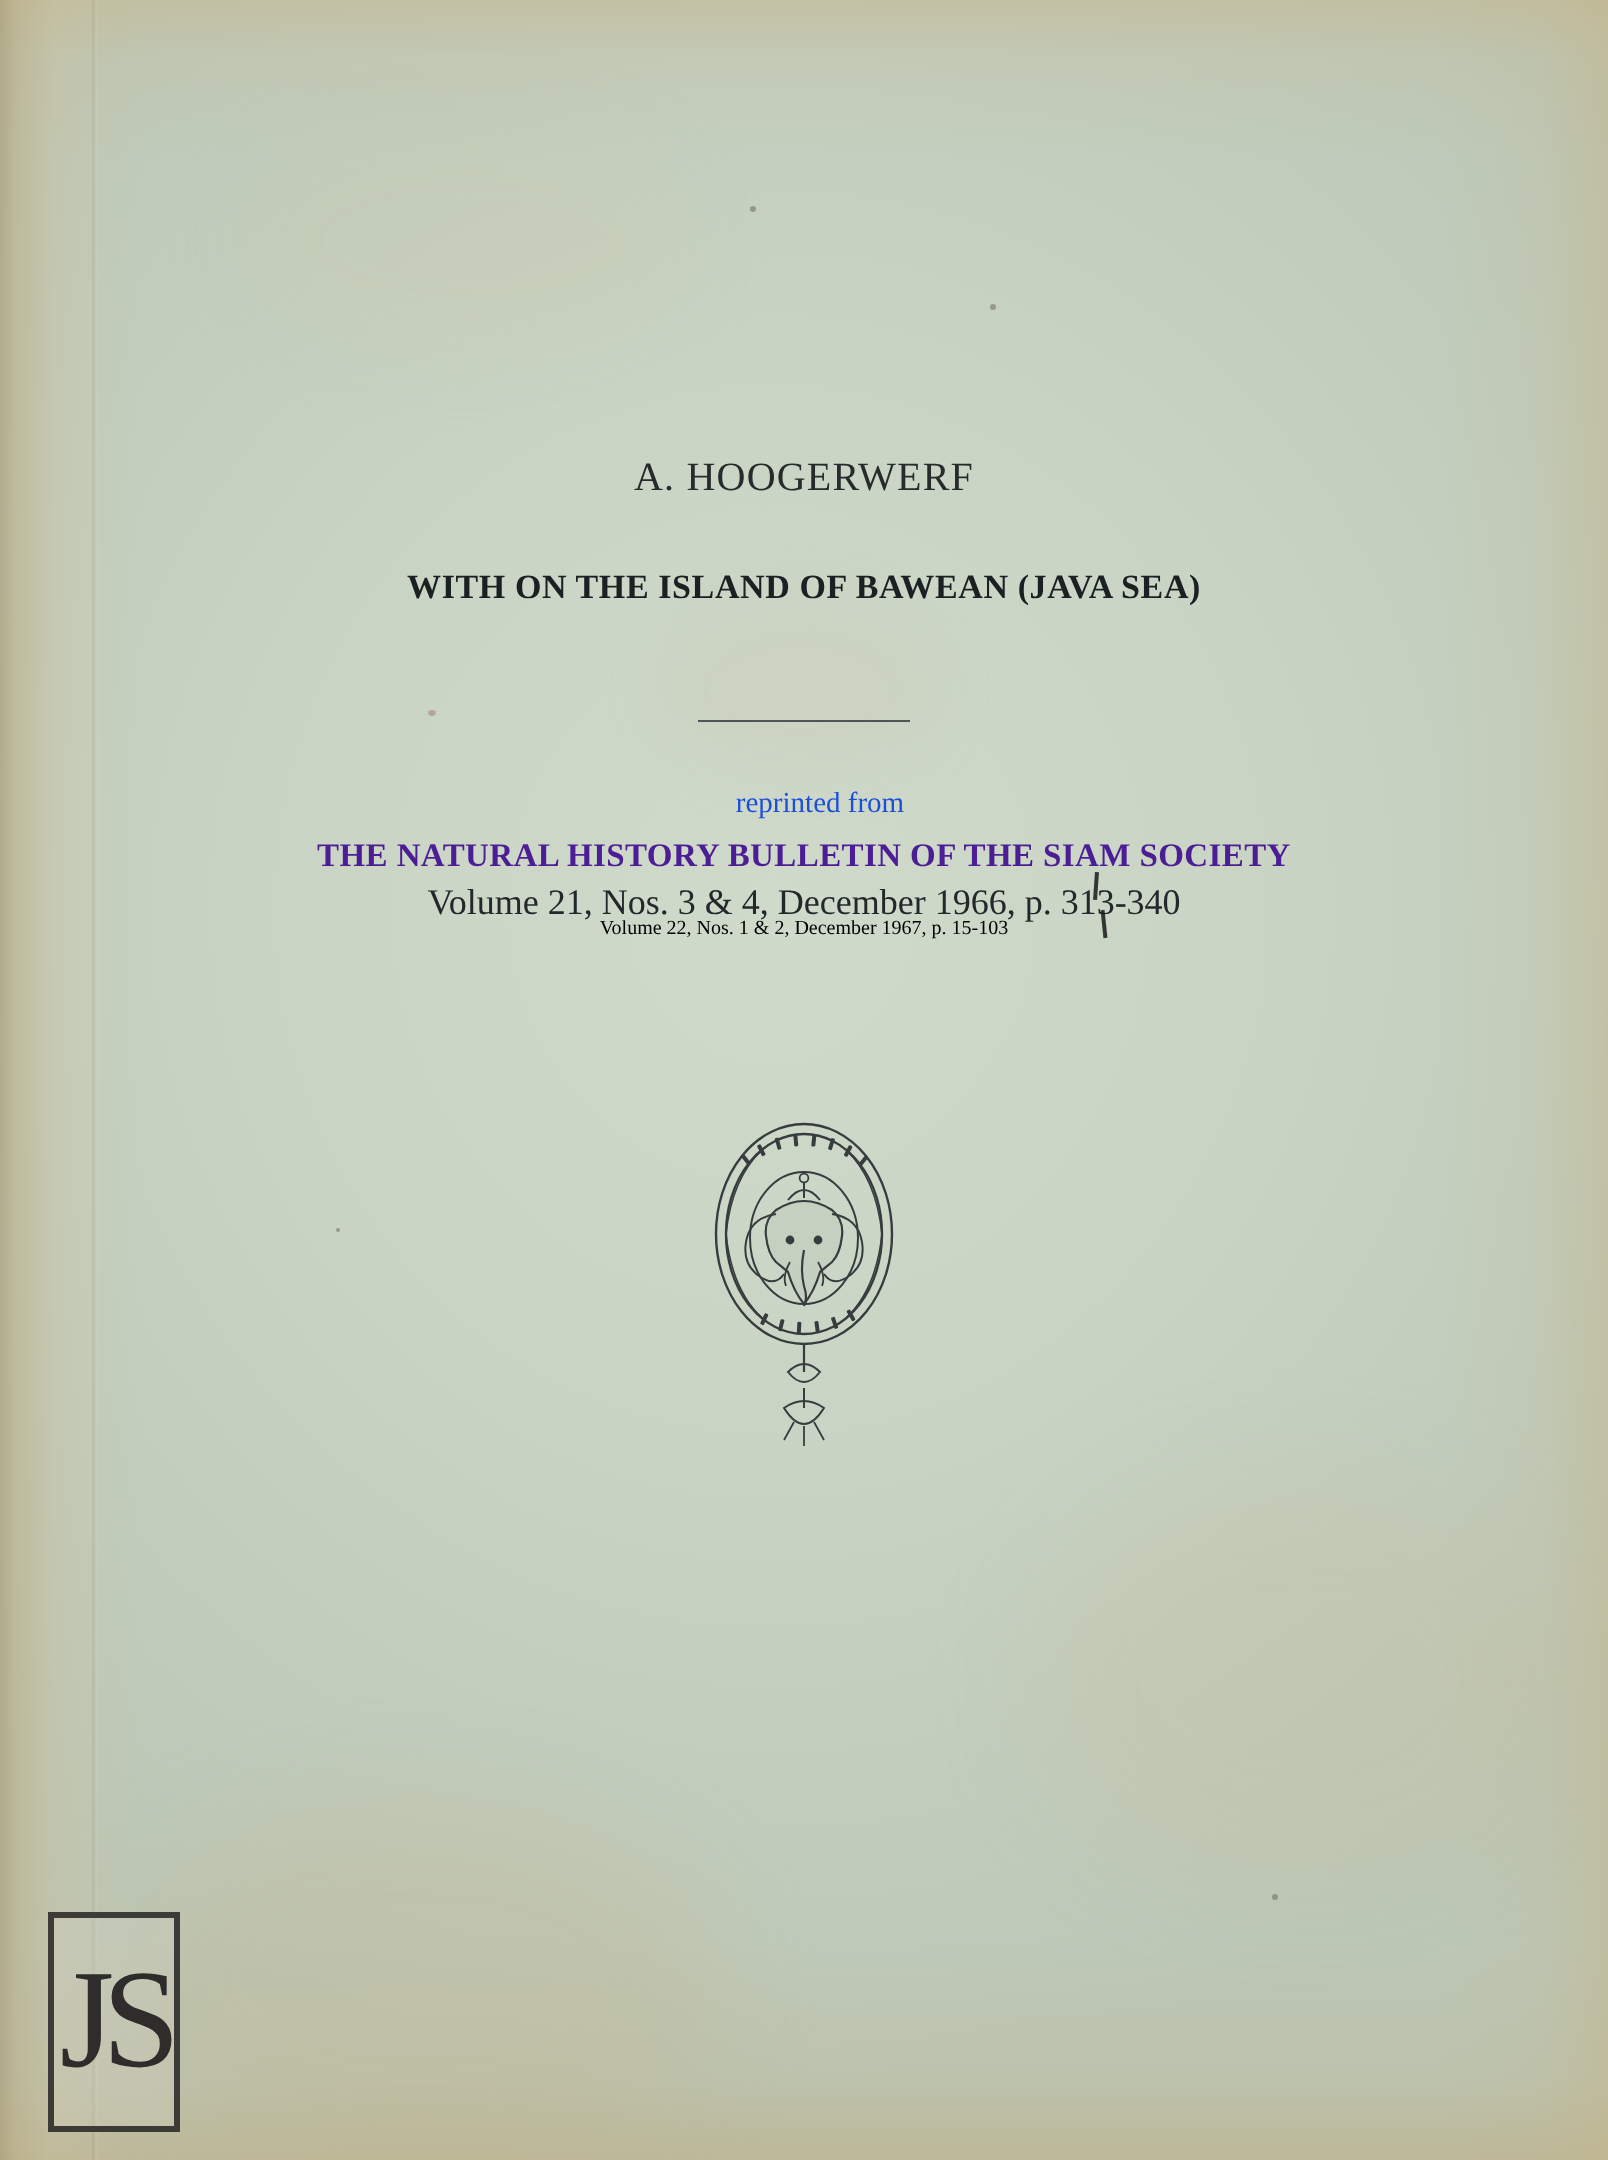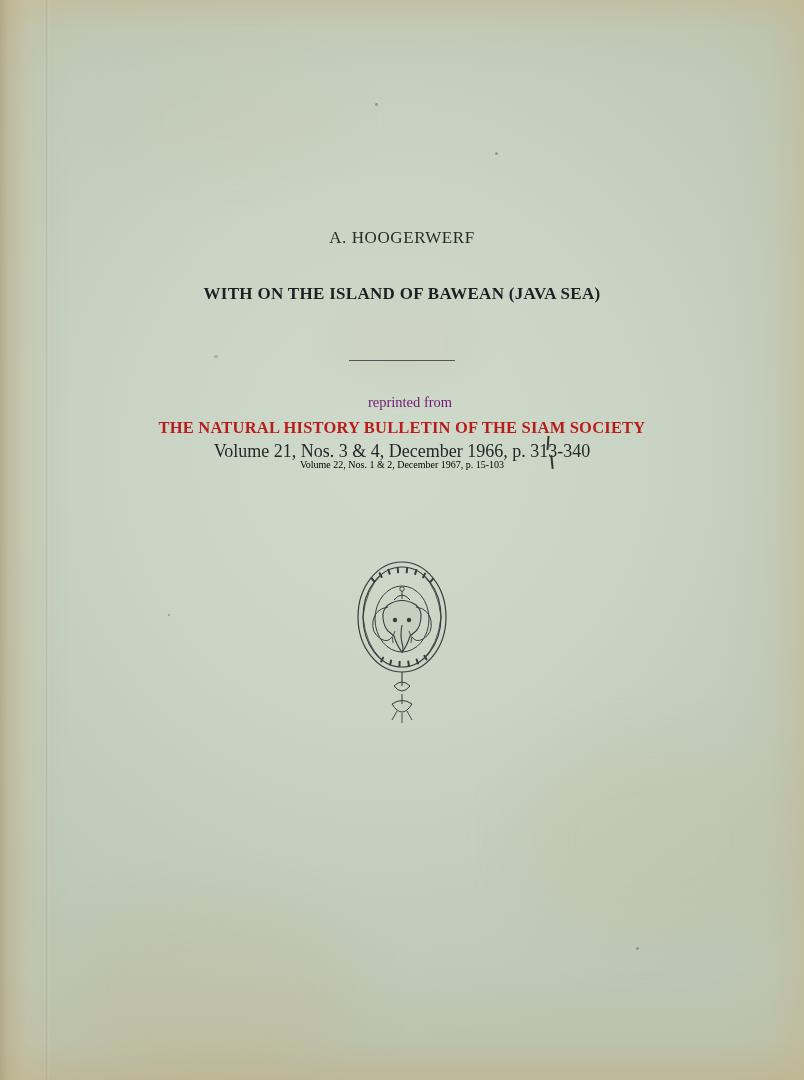--- a/index.html
+++ b/index.html
@@ -77,7 +77,7 @@
   .author {
     position: absolute;
     top: 228px; left: 0; right: 0;
-    font-size: 17px;
+    font-size: 20px;
     letter-spacing: 0.6px;
     font-variant: small-caps;
     color: #262b2c;

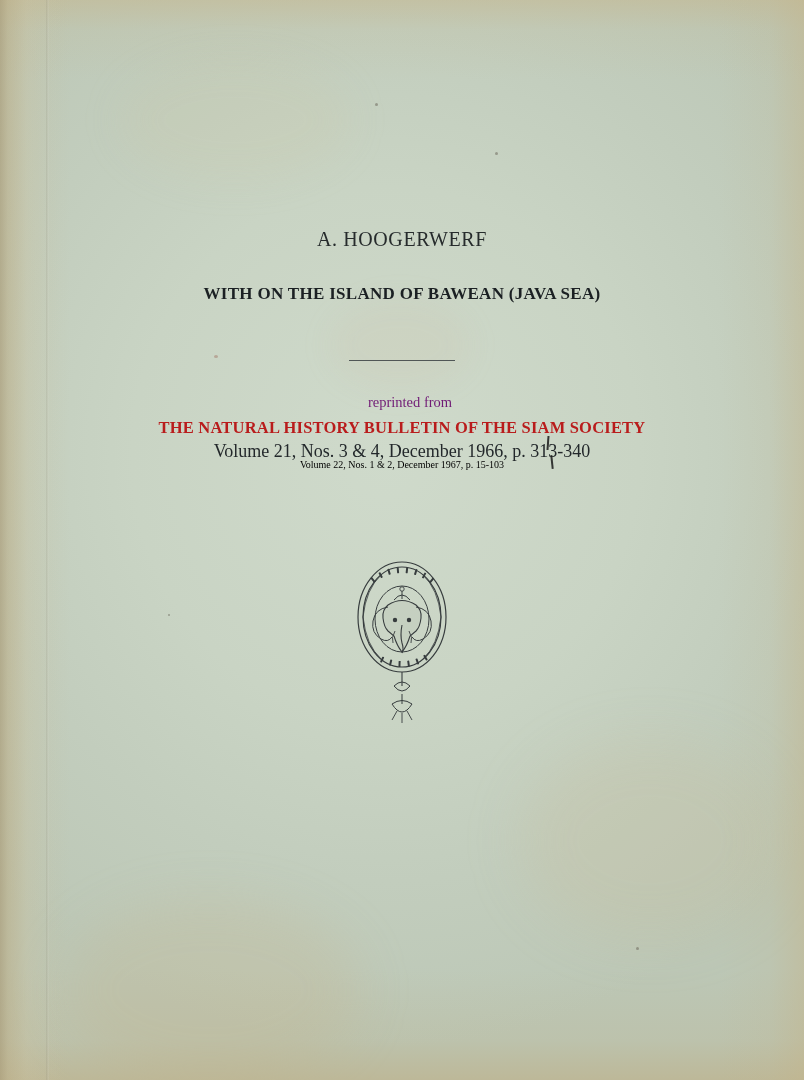--- a/index.html
+++ b/index.html
@@ -109,7 +109,7 @@
     position: absolute;
     top: 394px; left: 16px; right: 0;
     font-size: 14.5px;
-    color: #701a75;
+    color: #1d4ed8;
   }
   .journal {
     position: absolute;

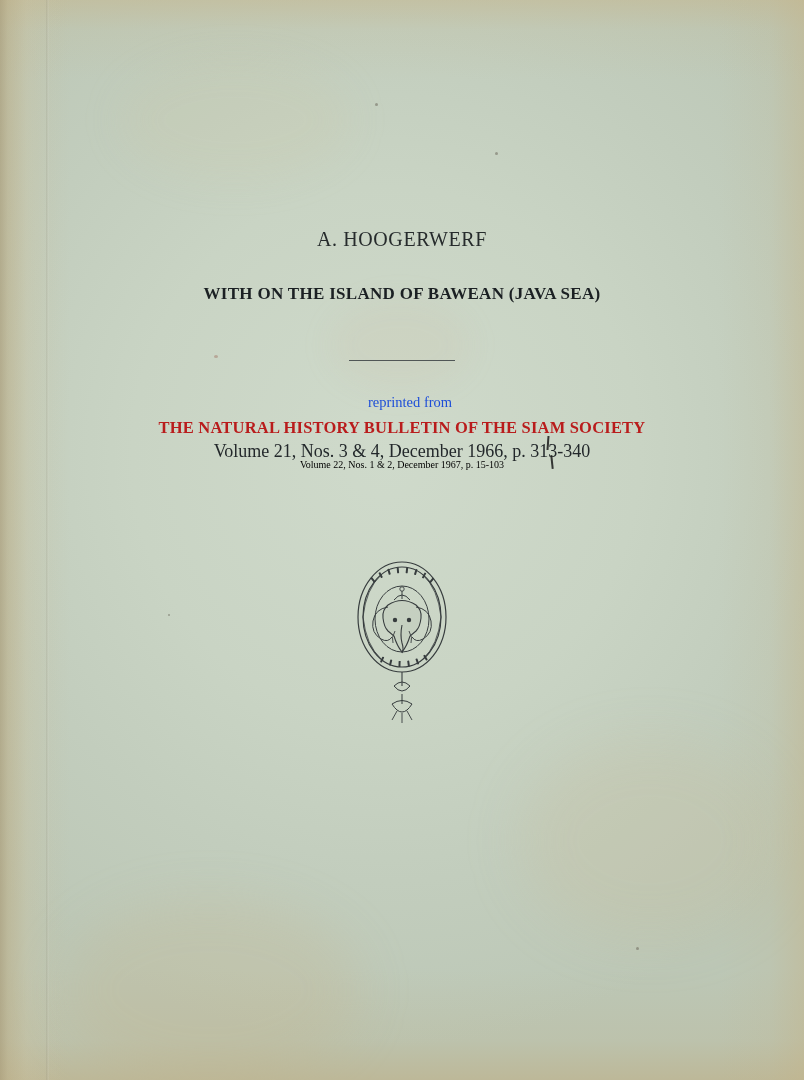--- a/index.html
+++ b/index.html
@@ -117,7 +117,7 @@
     font-weight: bold;
     font-size: 16.5px;
     letter-spacing: 0.2px;
-    color: #b91c1c;
+    color: #4c1d95;
   }
   .vol1 {
     position: absolute;

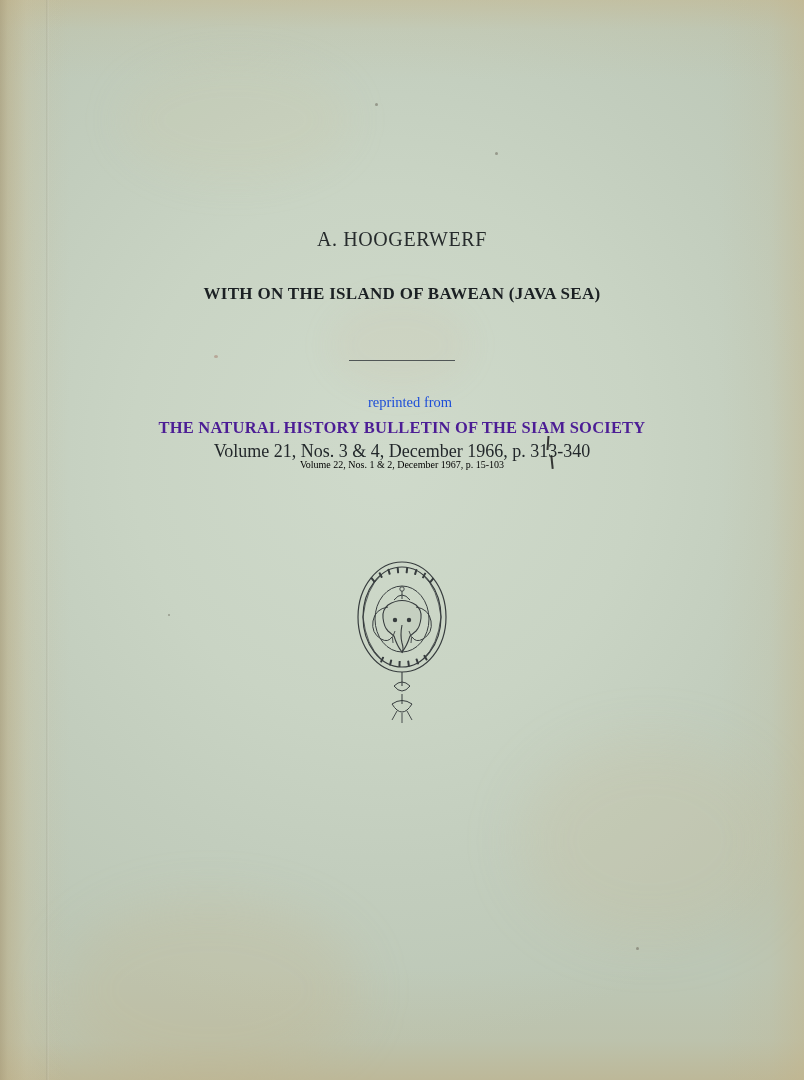--- a/index.html
+++ b/index.html
@@ -317,6 +317,10 @@
     </g>
   </svg>
 
+  <div class="watermark">
+    <div class="frame"></div>
+    <div class="letters">JS</div>
+  </div>
 
 </div>
 

